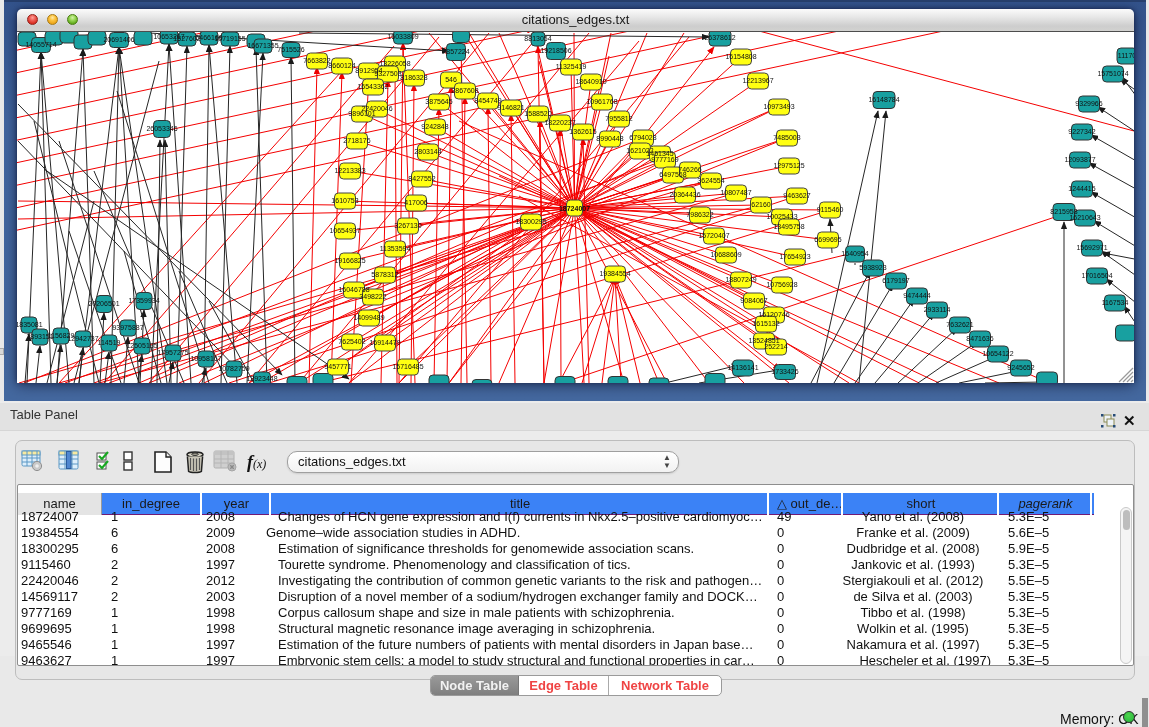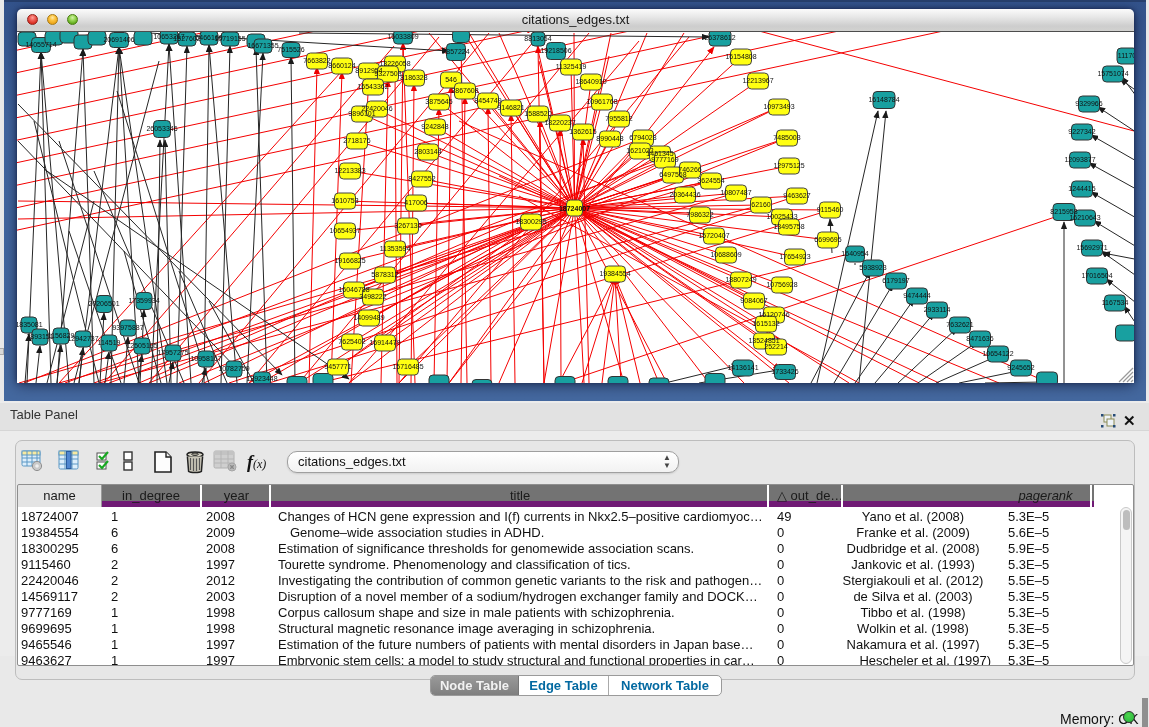--- a/index.html
+++ b/index.html
@@ -27,7 +27,7 @@
 .combo .arr{position:absolute;right:7px;top:2px;font-size:8px;color:#444;line-height:8px;text-align:center}
 
 .tbl{position:absolute;left:1px;top:43px;width:1117px;height:182px;background:#fff;border:1px solid #8e8e8e;border-radius:2px;overflow:hidden}
-.hrow{position:absolute;left:0;top:0;height:22px;width:1076px;background:#737373;border-bottom:6px solid #701a75}
+.hrow{position:absolute;left:0;top:8px;height:22px;width:1076px;background:#3b82f6;border-bottom:1px solid #701a75}
 .hc{position:absolute;top:0;height:22px;font-size:13px;color:#1a1a1a;text-align:center;line-height:22px;border-right:2px solid #fff;white-space:nowrap;overflow:hidden}
 .hc.first{background:#e4e4e4;border-right:1px solid #9a9a9a}
 .rows{position:absolute;left:0;top:23px;width:100%;font-size:13px;color:#111}

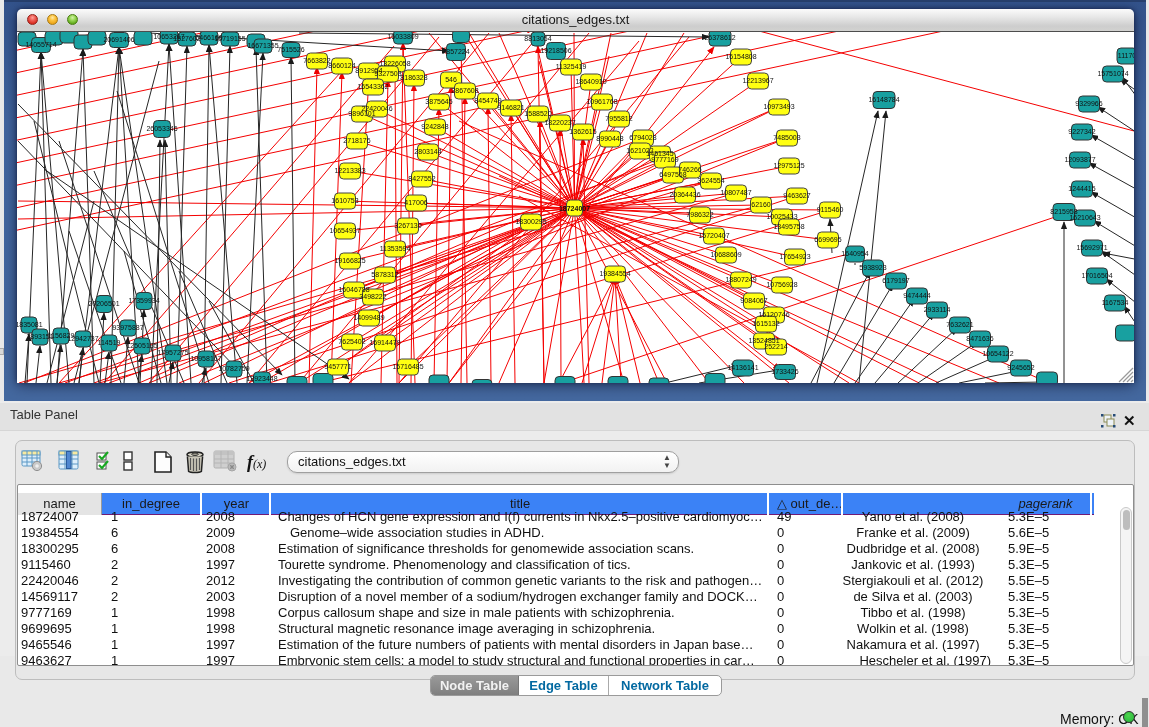--- a/index.html
+++ b/index.html
@@ -646,6 +646,7 @@
           <div class="hc" style="left:186px;width:67px;">year</div>
           <div class="hc" style="left:255px;width:496px;">title</div>
           <div class="hc" style="left:753px;width:72px;text-align:left;padding-left:6px;">△ out_de…</div>
+          <div class="hc" style="left:827px;width:154px;">short</div>
           <div class="hc" style="left:983px;width:91px;font-style:italic;">pagerank</div>
         </div>
       <div class="rows">

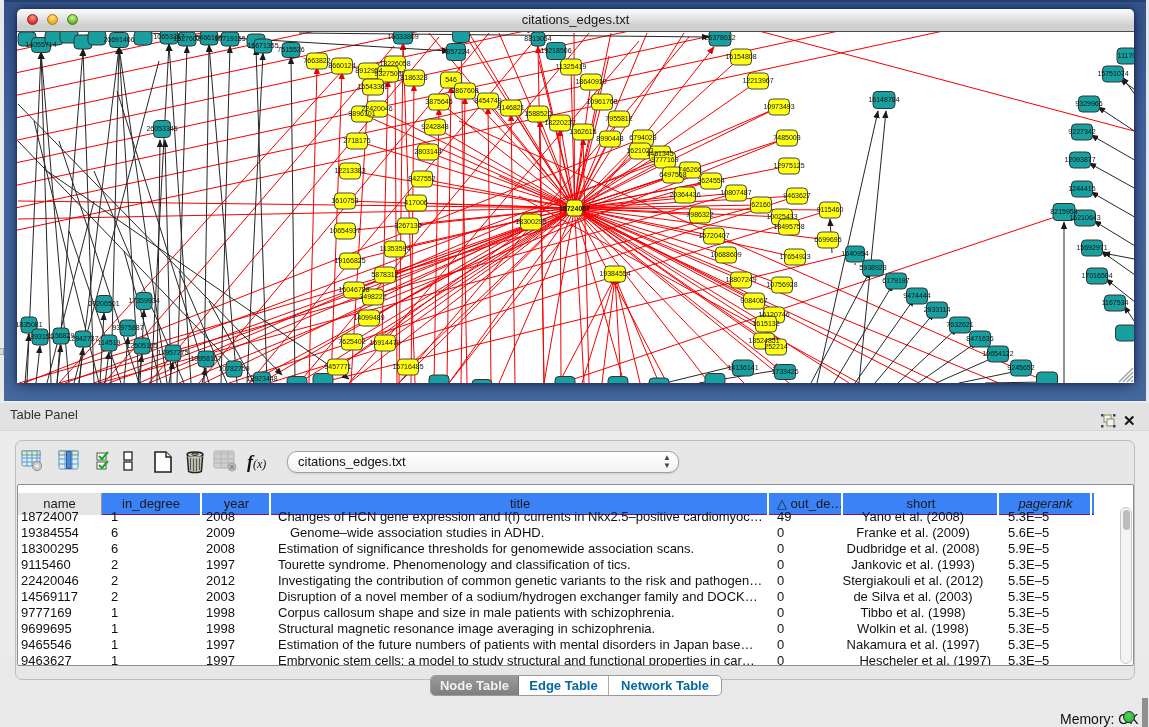--- a/index.html
+++ b/index.html
@@ -663,7 +663,7 @@
             <div style="left:3px">19384554</div>
             <div style="left:93px">6</div>
             <div style="left:188px">2009</div>
-            <div style="left:272px">Genome–wide association studies in ADHD.</div>
+            <div style="left:248px">Genome–wide association studies in ADHD.</div>
             <div style="left:759px">0</div>
             <div style="left:817px;width:156px;text-align:center">Franke et al. (2009)</div>
             <div style="left:990px">5.6E–5</div>

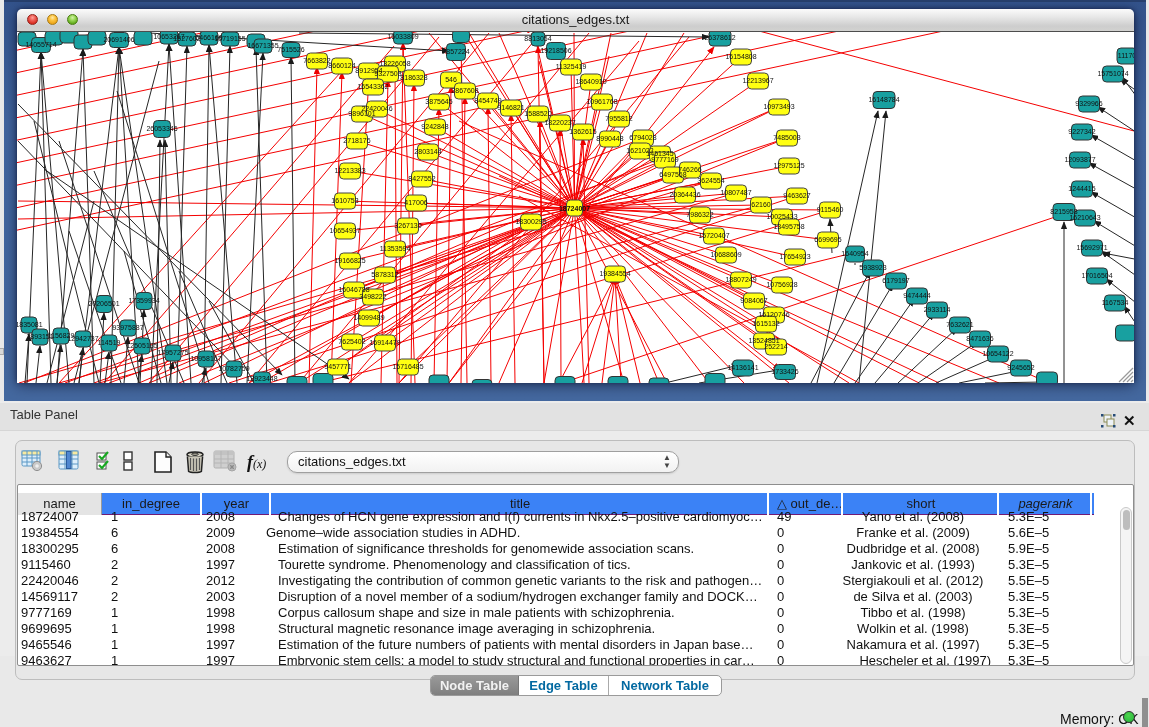--- a/index.html
+++ b/index.html
@@ -719,7 +719,7 @@
             <div style="left:188px">1998</div>
             <div style="left:260px">Structural magnetic resonance image averaging in schizophrenia.</div>
             <div style="left:759px">0</div>
-            <div style="left:817px;width:156px;text-align:center">Wolkin et al. (1998)</div>
+            <div style="left:817px;width:156px;text-align:center">Wolkin et al. (1995)</div>
             <div style="left:990px">5.3E–5</div>
           </div>
           <div class="rw" style="top:128px">

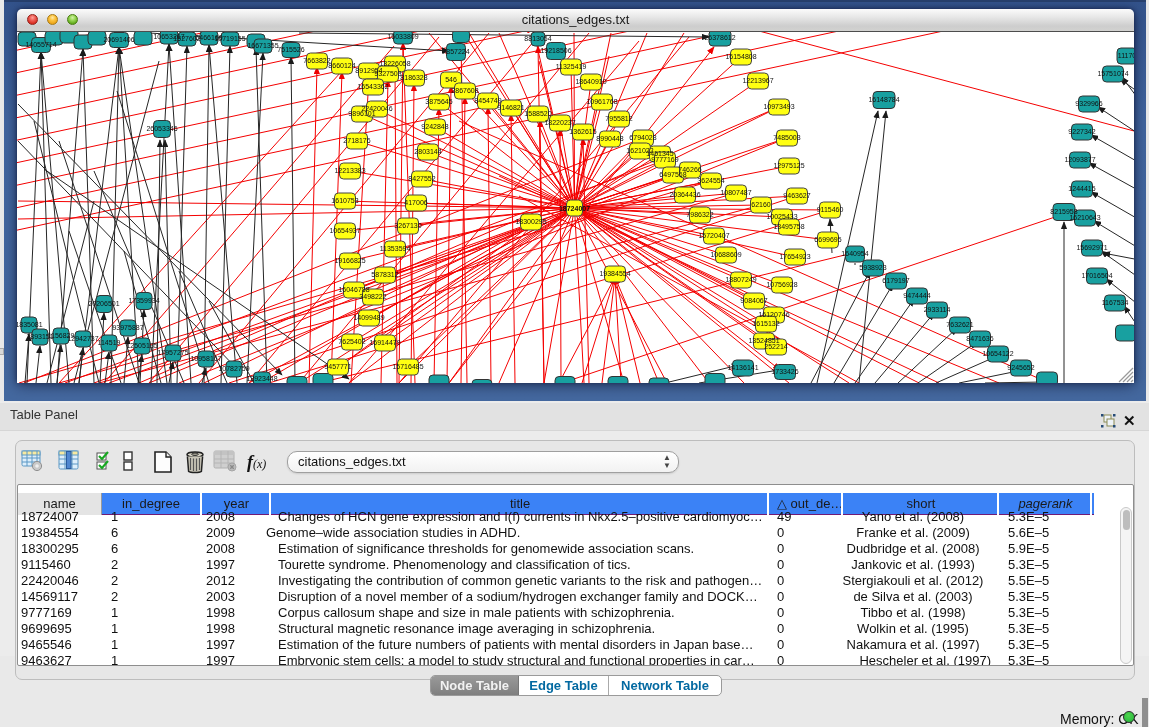--- a/index.html
+++ b/index.html
@@ -37,7 +37,7 @@
 .sbt{position:absolute;left:1.5px;top:2px;width:7px;height:20px;background:#bdbdbd;border-radius:4px}
 
 .tabs{position:absolute;left:430px;top:274px;height:21px;display:flex;border:1px solid #9a9a9a;border-radius:5px;overflow:hidden;background:#fff}
-.tab{height:100%;line-height:20px;font-size:13px;font-weight:bold;color:#0369a1;text-align:center;border-right:1px solid #aaa}
+.tab{height:100%;line-height:20px;font-size:13px;font-weight:bold;color:#ef4444;text-align:center;border-right:1px solid #aaa}
 .tab.sel{background:linear-gradient(180deg,#9a9a9a,#7f7f7f);color:#f2f2f2;border-right:1px solid #777}
 .tab:last-child{border-right:none}
 .mem{position:absolute;left:1060px;top:310px;font-size:14px;color:#111}

